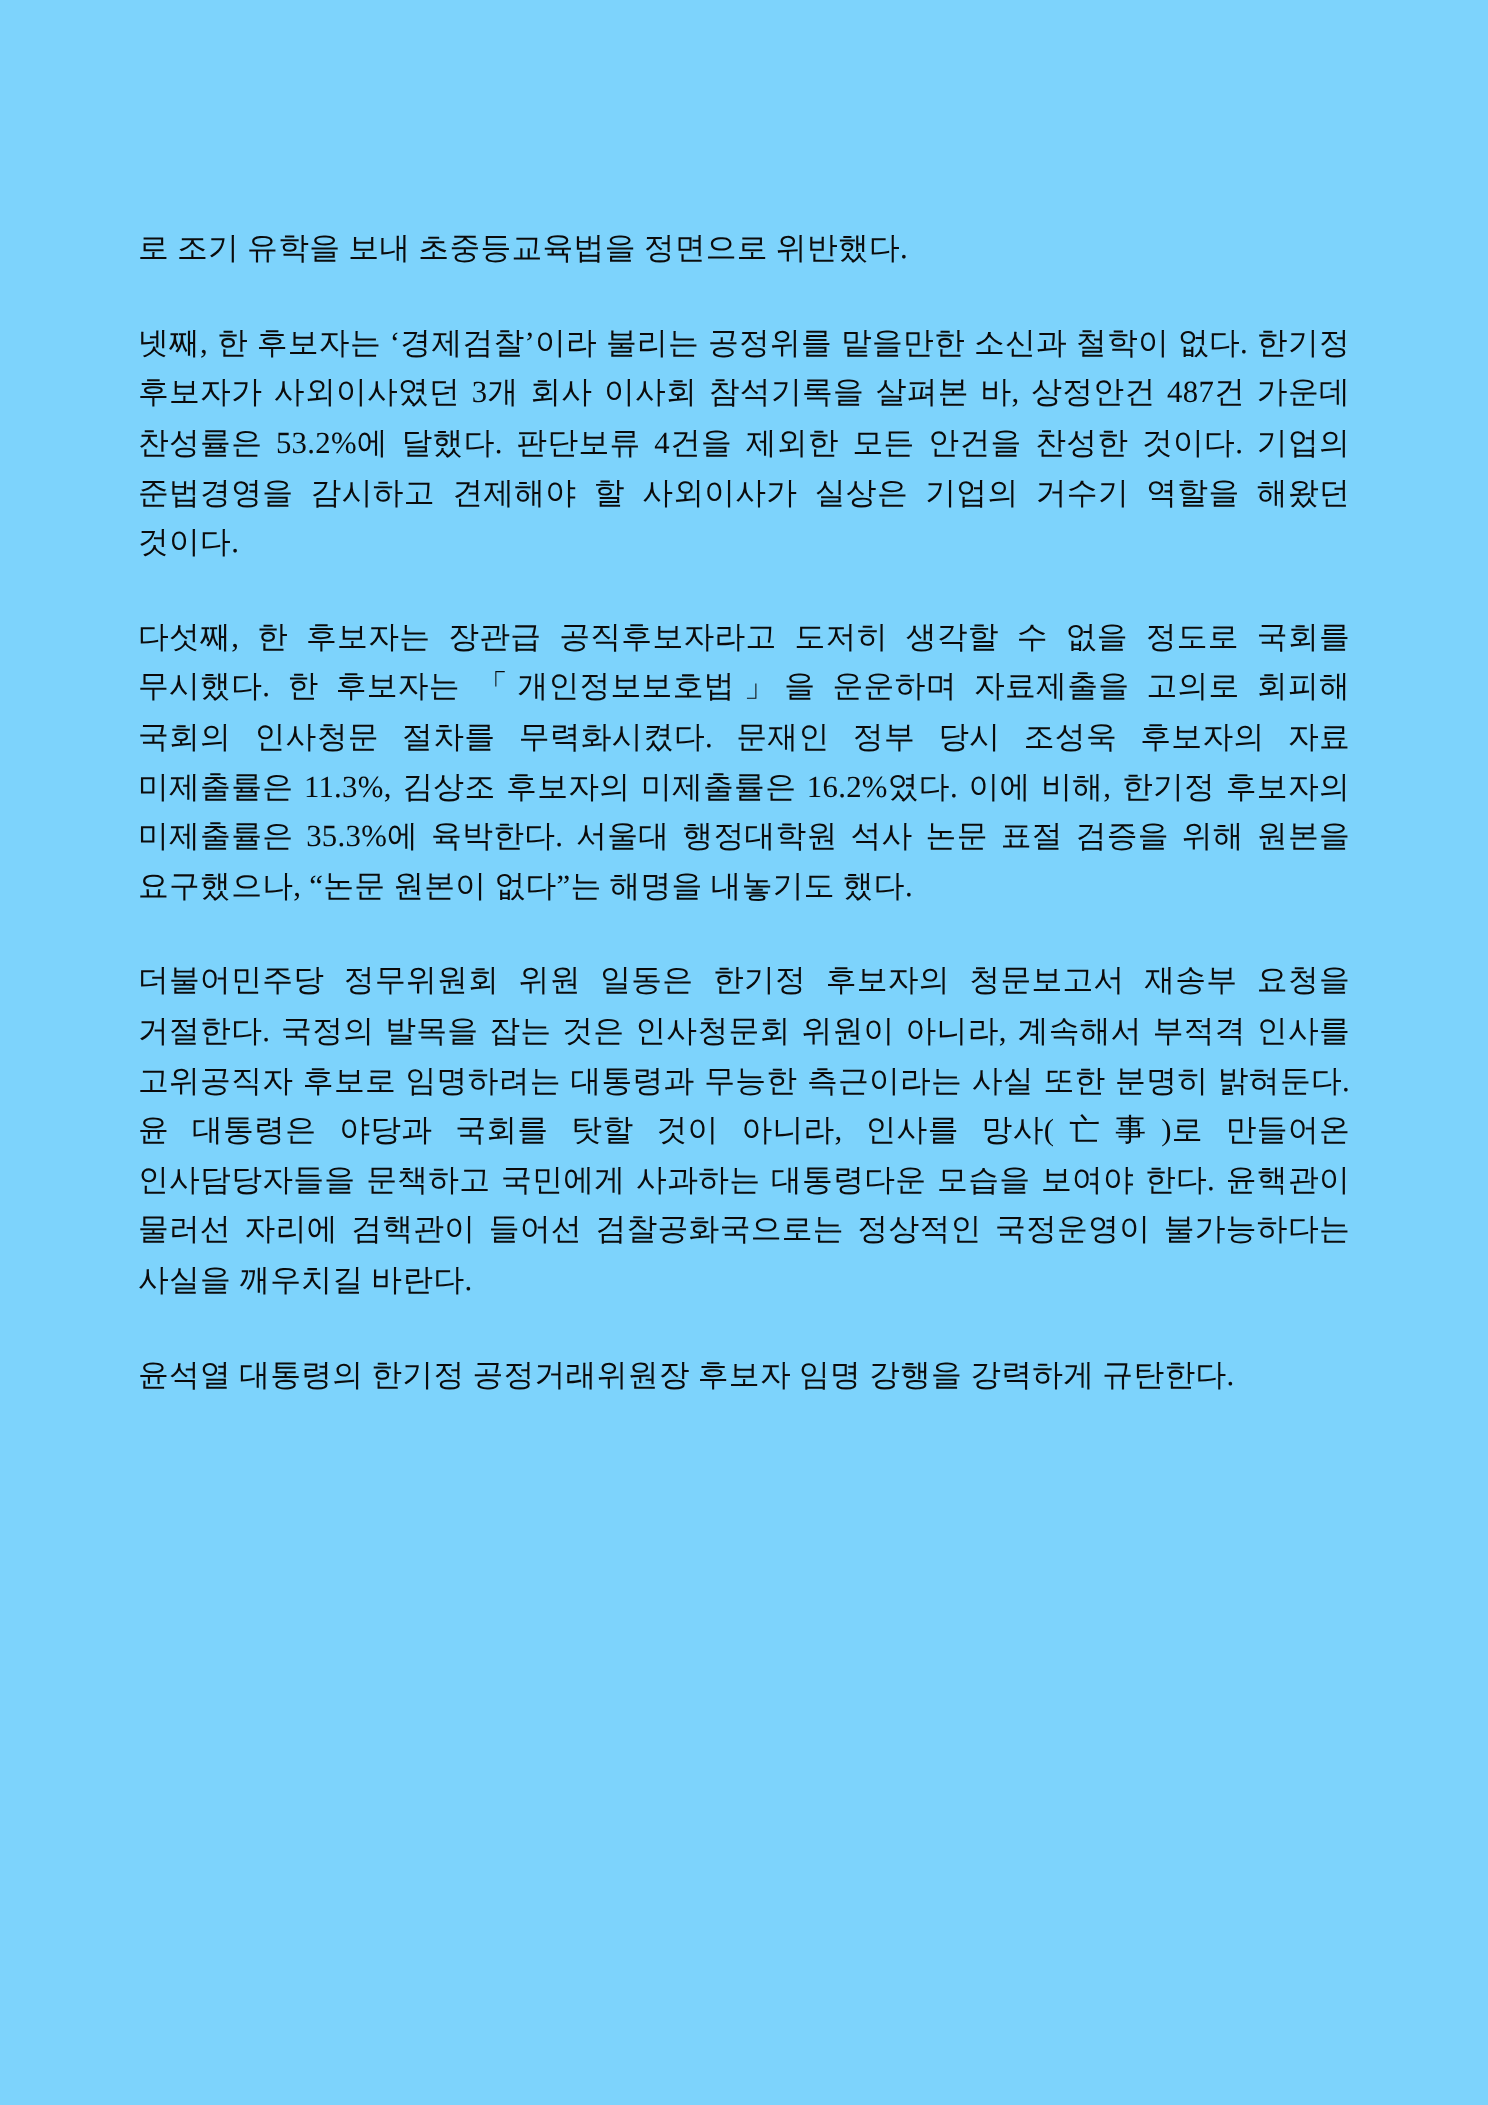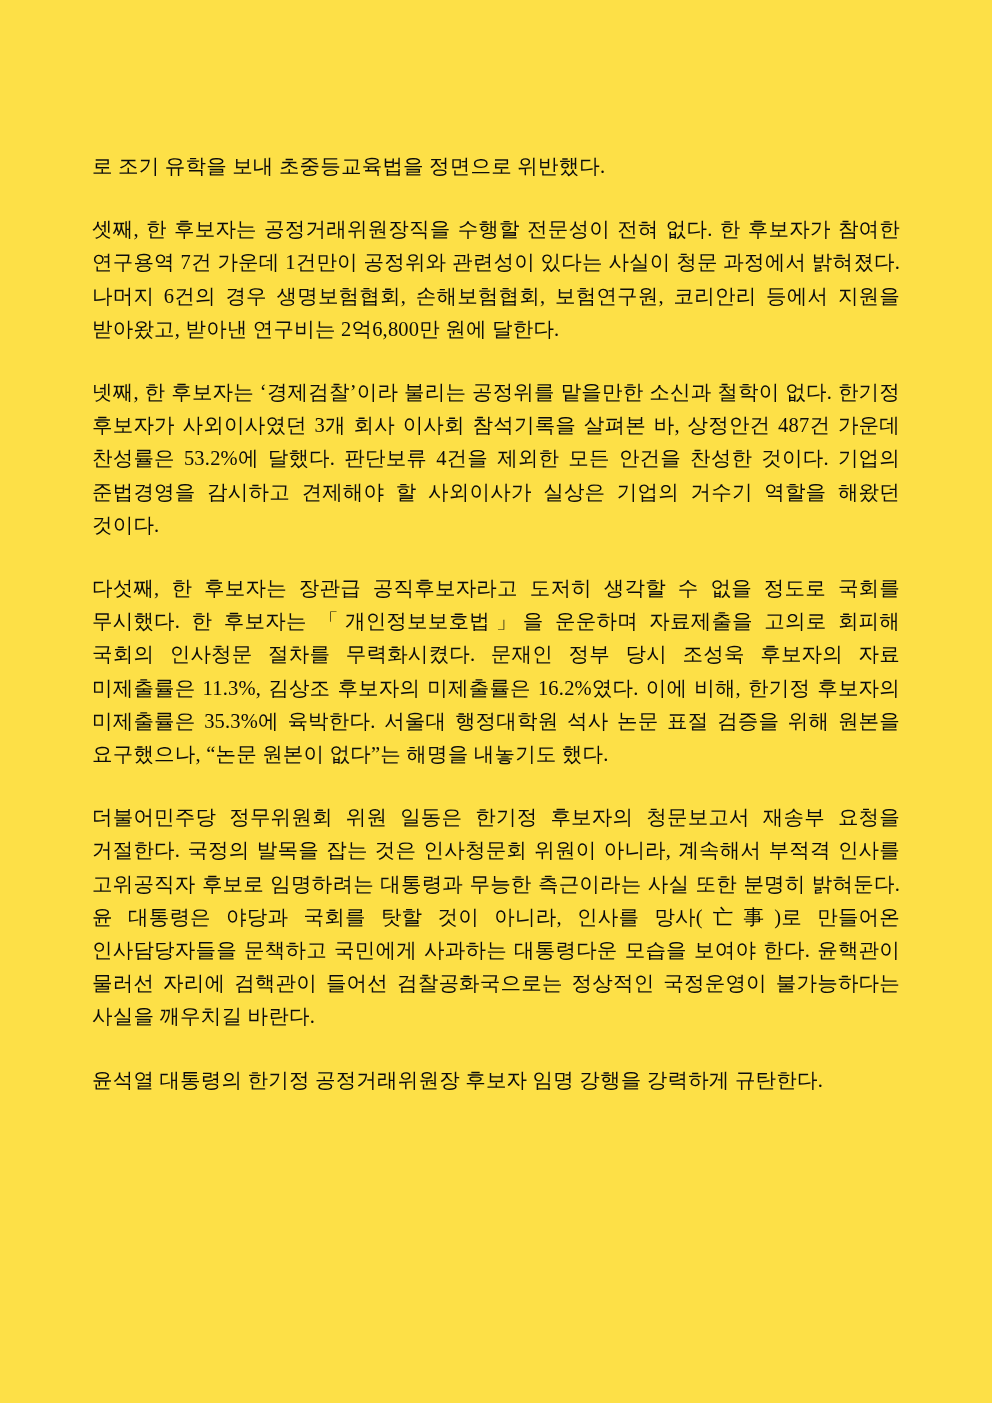--- a/index.html
+++ b/index.html
@@ -19,7 +19,7 @@
     height: 1403px;
     box-sizing: border-box;
     padding: 150px 92px 60px 92px;
-    background: #fde047;
+    background: #7dd3fc;
   }
   .doc-body {
     display: block;

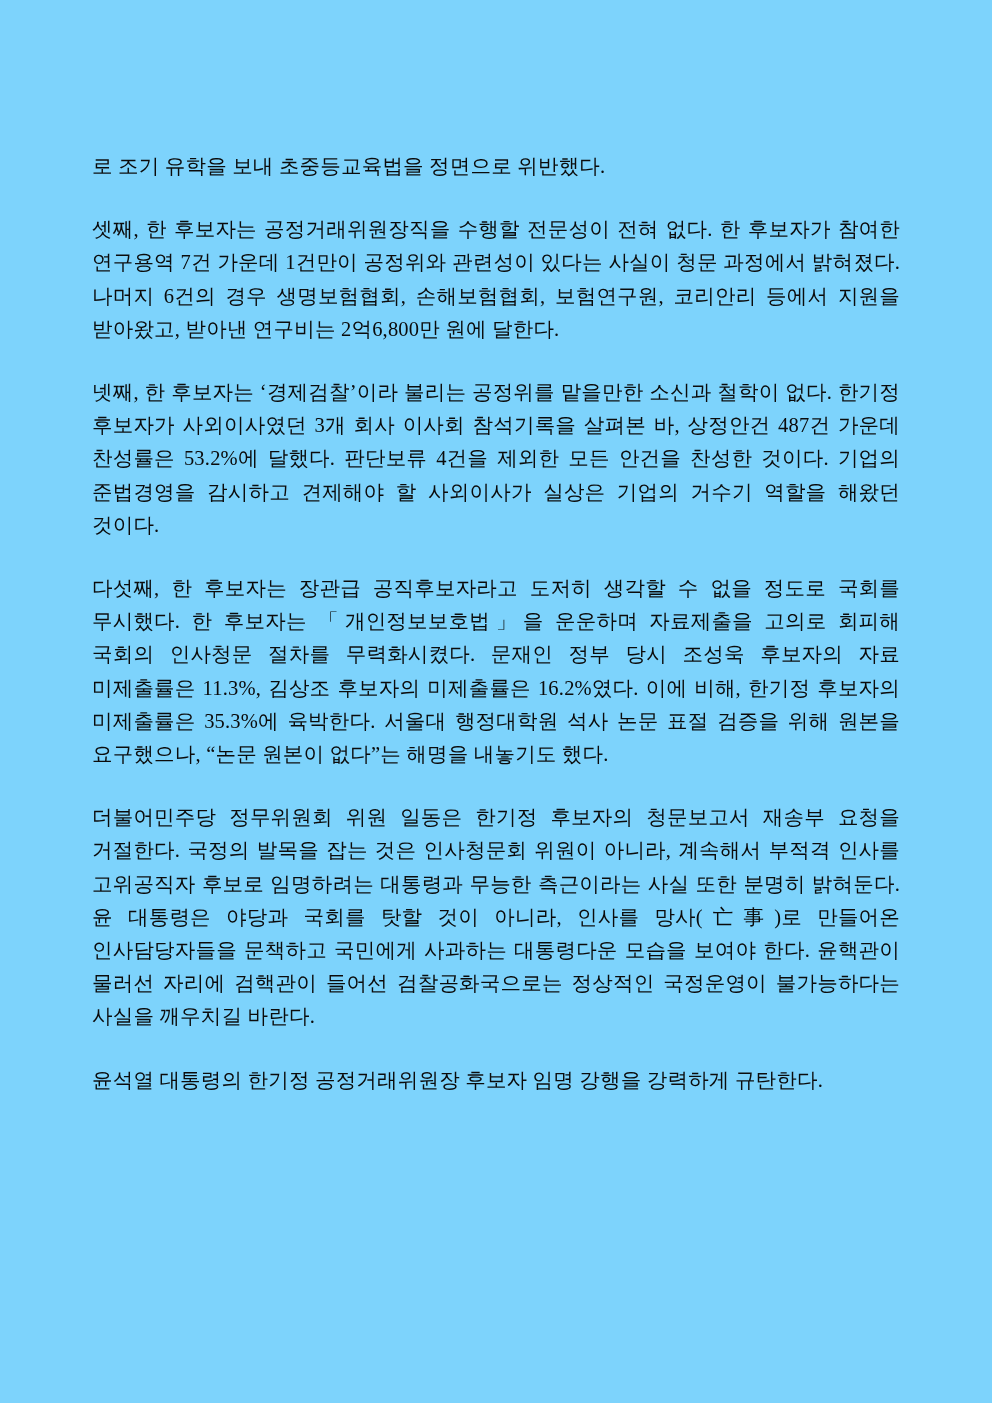--- a/index.html
+++ b/index.html
@@ -48,7 +48,6 @@
 <div class="page">
   <div class="doc-body">
     <p class="para">로 조기 유학을 보내 초중등교육법을 정면으로 위반했다.</p>
-    <p class="para">셋째, 한 후보자는 공정거래위원장직을 수행할 전문성이 전혀 없다. 한 후보자가 참여한 연구용역 7건 가운데 1건만이 공정위와 관련성이 있다는 사실이 청문 과정에서 밝혀졌다. 나머지 6건의 경우 생명보험협회, 손해보험협회, 보험연구원, 코리안리 등에서 지원을 받아왔고, 받아낸 연구비는 2억6,800만 원에 달한다.</p>
     <p class="para">넷째, 한 후보자는 ‘경제검찰’이라 불리는 공정위를 맡을만한 소신과 철학이 없다. 한기정 후보자가 사외이사였던 3개 회사 이사회 참석기록을 살펴본 바, 상정안건 487건 가운데 찬성률은 53.2%에 달했다. 판단보류 4건을 제외한 모든 안건을 찬성한 것이다. 기업의 준법경영을 감시하고 견제해야 할 사외이사가 실상은 기업의 거수기 역할을 해왔던 것이다.</p>
     <p class="para">다섯째, 한 후보자는 장관급 공직후보자라고 도저히 생각할 수 없을 정도로 국회를 무시했다. 한 후보자는 「개인정보보호법」을 운운하며 자료제출을 고의로 회피해 국회의 인사청문 절차를 무력화시켰다. 문재인 정부 당시 조성욱 후보자의 자료 미제출률은 11.3%, 김상조 후보자의 미제출률은 16.2%였다. 이에 비해, 한기정 후보자의 미제출률은 35.3%에 육박한다. 서울대 행정대학원 석사 논문 표절 검증을 위해 원본을 요구했으나, “논문 원본이 없다”는 해명을 내놓기도 했다.</p>
     <p class="para">더불어민주당 정무위원회 위원 일동은 한기정 후보자의 청문보고서 재송부 요청을 거절한다. 국정의 발목을 잡는 것은 인사청문회 위원이 아니라, 계속해서 부적격 인사를 고위공직자 후보로 임명하려는 대통령과 무능한 측근이라는 사실 또한 분명히 밝혀둔다. 윤 대통령은 야당과 국회를 탓할 것이 아니라, 인사를 망사(亡事)로 만들어온 인사담당자들을 문책하고 국민에게 사과하는 대통령다운 모습을 보여야 한다. 윤핵관이 물러선 자리에 검핵관이 들어선 검찰공화국으로는 정상적인 국정운영이 불가능하다는 사실을 깨우치길 바란다.</p>

